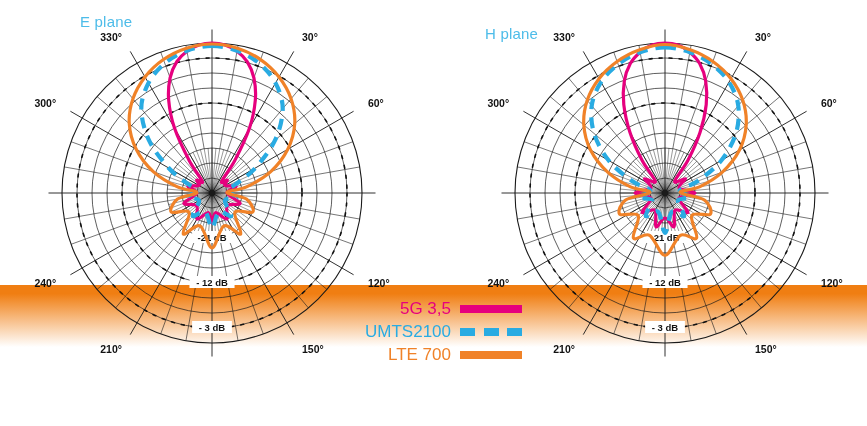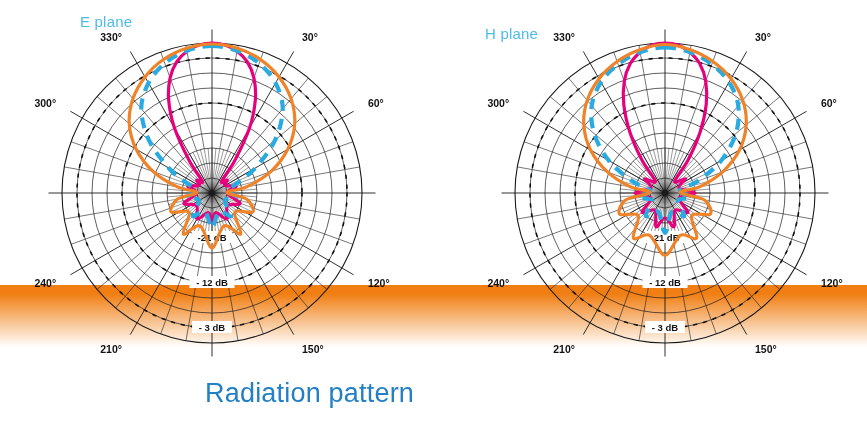--- a/index.html
+++ b/index.html
@@ -329,6 +329,24 @@
   <div class="plane-label" style="left:32px;top:13px;margin-left:48px;">E plane</div>
   <div class="plane-label" style="left:485px;top:25px;">H plane</div>
 
+  <div class="legend" style="left:297px;top:298px;width:225px;">
+    <div class="legend-row">
+      <span class="legend-text" style="color:#E6007E;">5G 3,5</span>
+      <span class="legend-swatch sw-solid" style="background:#E6007E;"></span>
+    </div>
+    <div class="legend-row">
+      <span class="legend-text" style="color:#29ABE2;">UMTS2100</span>
+      <span class="legend-swatch sw-dashed">
+        <i style="background:#29ABE2;"></i>
+          <i style="background:#29ABE2;"></i>
+          <i style="background:#29ABE2;"></i>
+      </span>
+    </div>
+    <div class="legend-row">
+      <span class="legend-text" style="color:#F08228;">LTE 700</span>
+      <span class="legend-swatch sw-solid" style="background:#F08228;"></span>
+    </div>
+  </div>
 
   <div class="title" style="left:205px;top:378px;">Radiation pattern</div>
 </div>

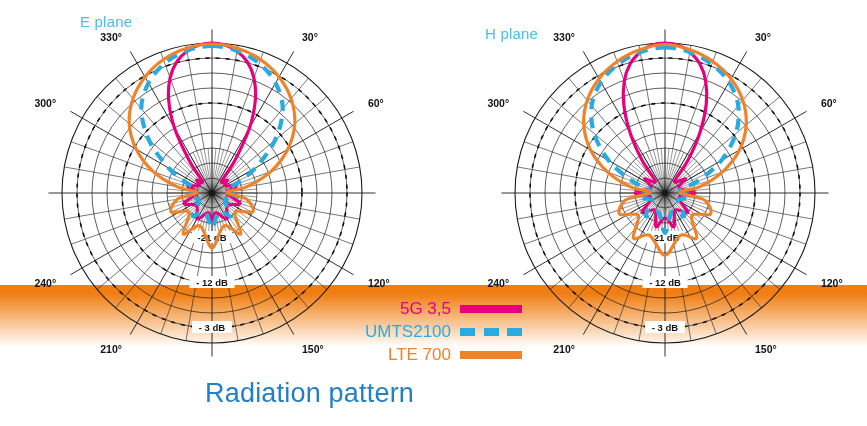--- a/index.html
+++ b/index.html
@@ -348,7 +348,6 @@
     </div>
   </div>
 
-  <div class="title" style="left:205px;top:378px;">Radiation pattern</div>
 </div>
 
 </body></html>

